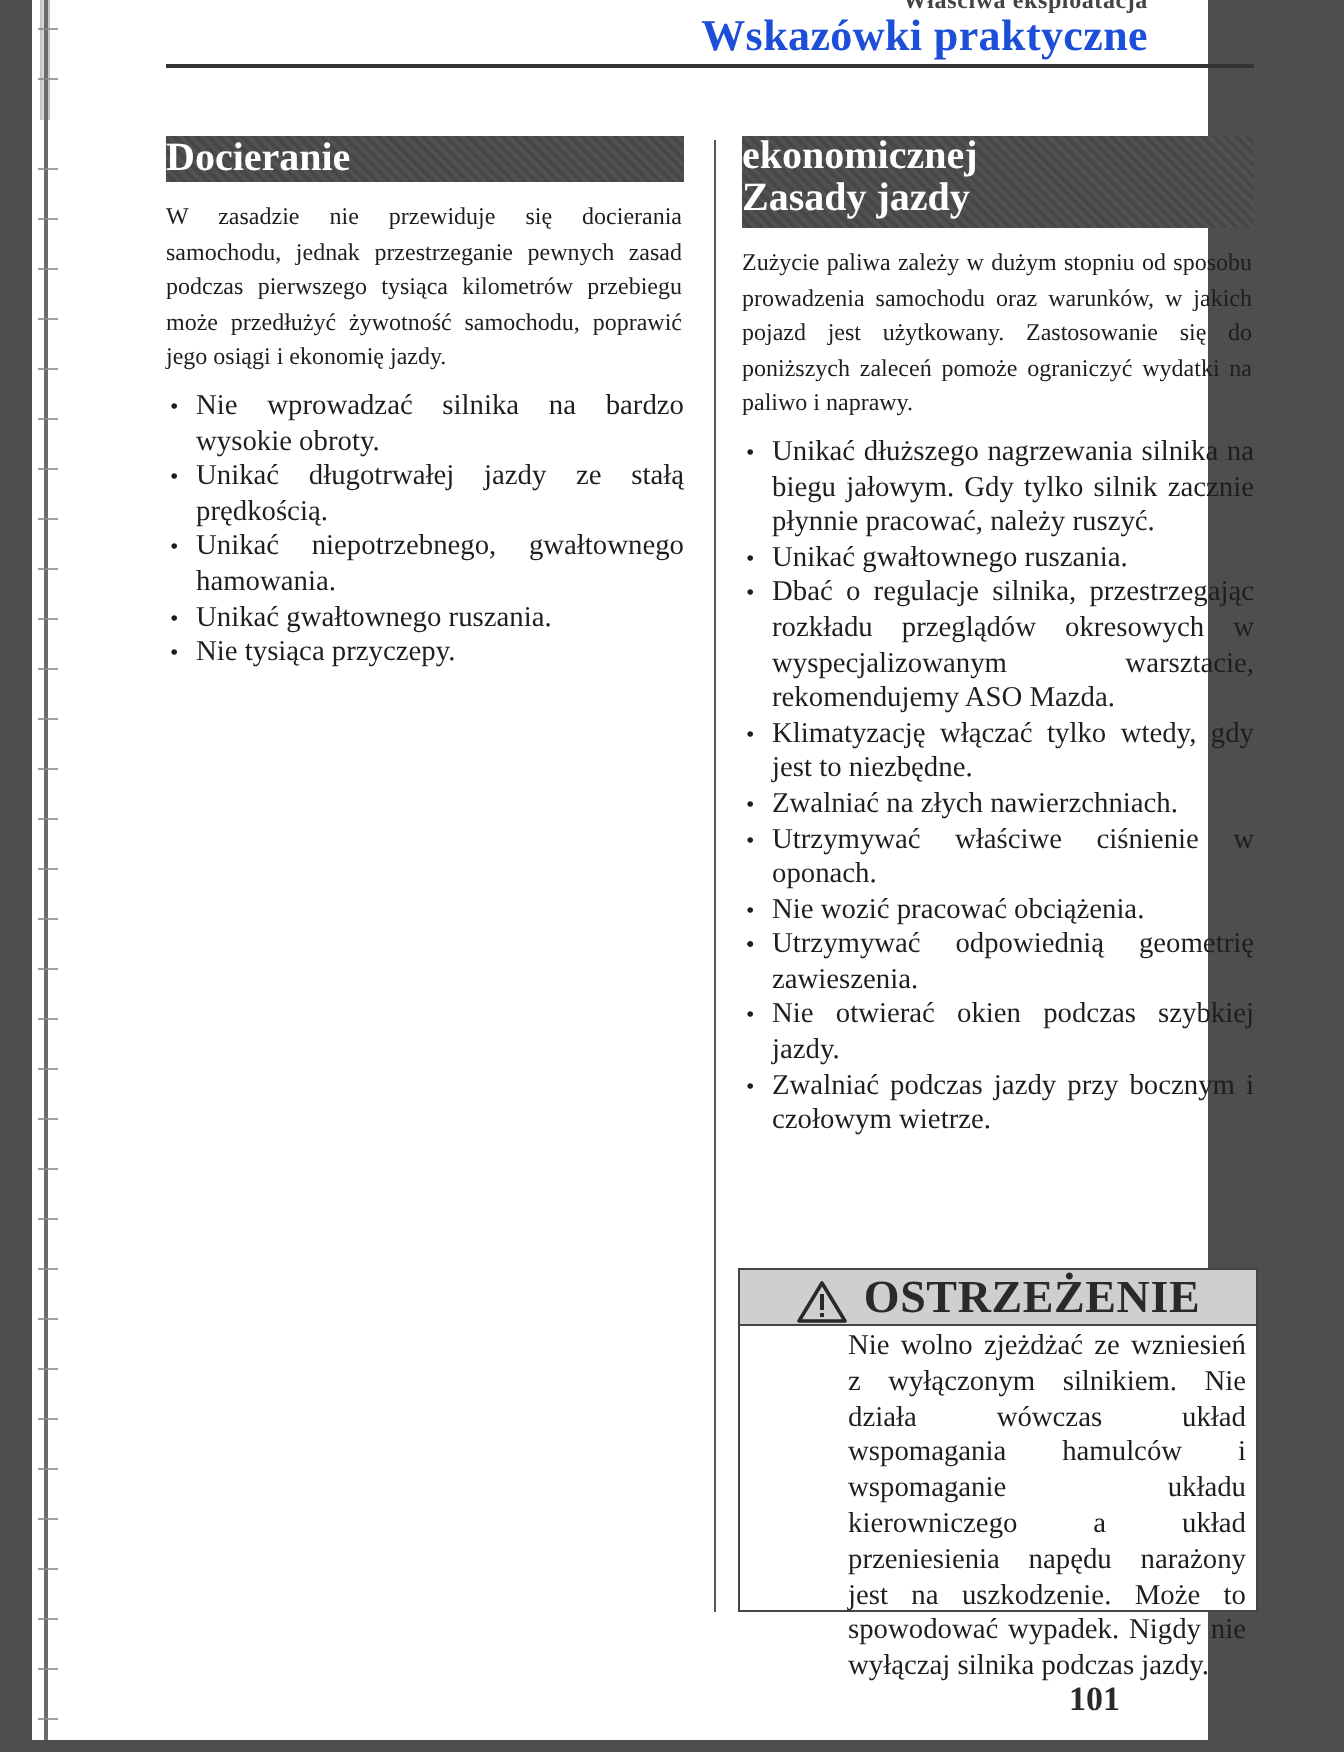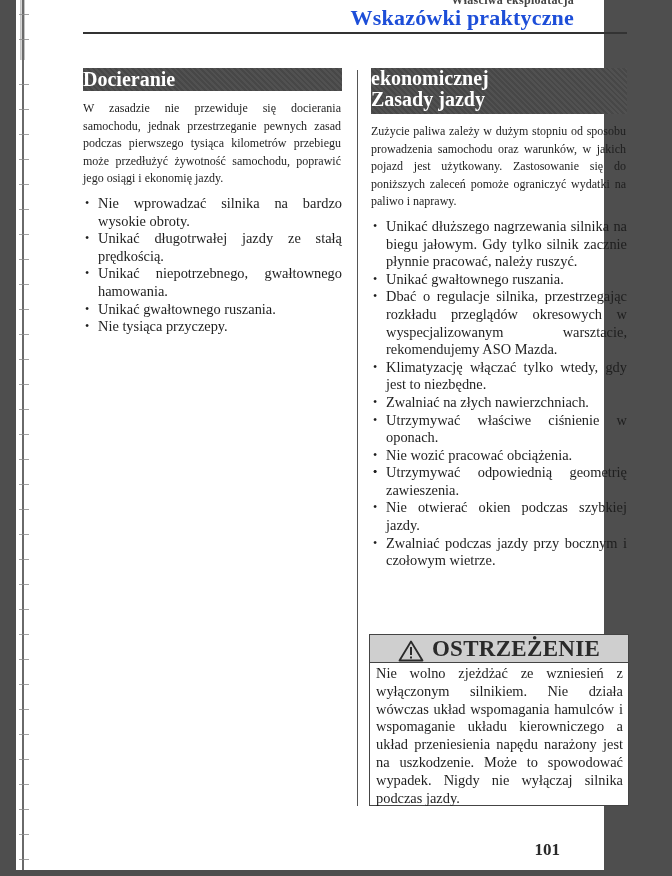--- a/index.html
+++ b/index.html
@@ -81,7 +81,7 @@
     }
     .warning-head svg { width: 26px; height: 22px; }
     .warning-body {
-      padding: 2px 5px 0 6px; font-size: 14.4px; line-height: 17.8px; text-align: justify;
+      padding: 2px 5px 0 6px; font-size: 14.4px; line-height: 17.8px; text-align: justify; margin-left: 48px;
     }
 
     .page-number {

